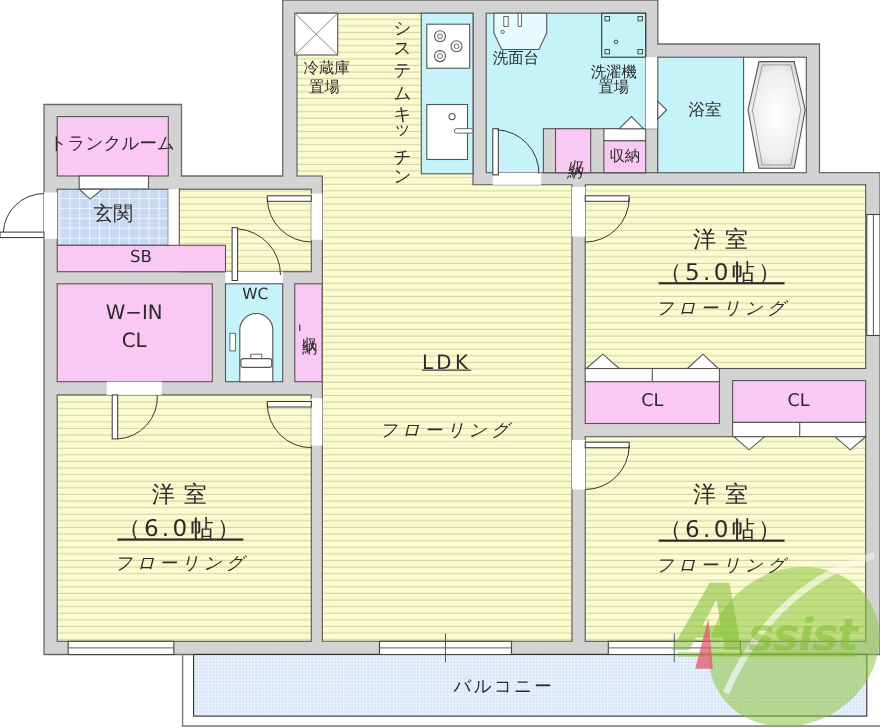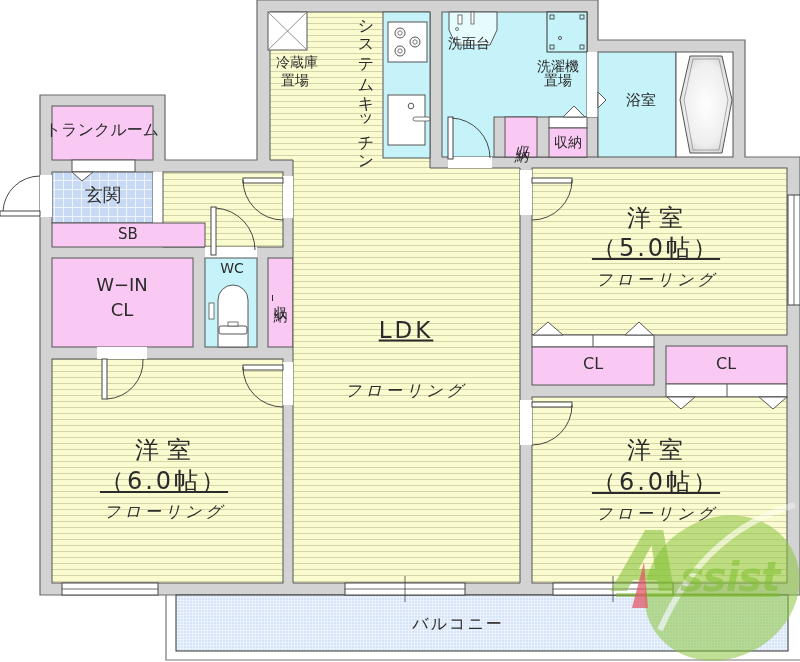--- a/index.html
+++ b/index.html
@@ -259,7 +259,7 @@
   <div class="lbl f14" style="left:295px;top:80px">置場</div>
   <div class="lbl f16 vert" style="left:366px;top:86px;letter-spacing:1px">システムキッチン</div>
 
-  <div class="lbl f14" style="left:469px;top:43px">洗面台</div>
+  <div class="lbl f14" style="left:469px;top:53px">洗面台</div>
   <div class="lbl f14" style="left:558px;top:66px">洗濯機</div>
   <div class="lbl f14" style="left:558px;top:80px">置場</div>
   <div class="lbl f15" style="left:641px;top:100px">浴室</div>

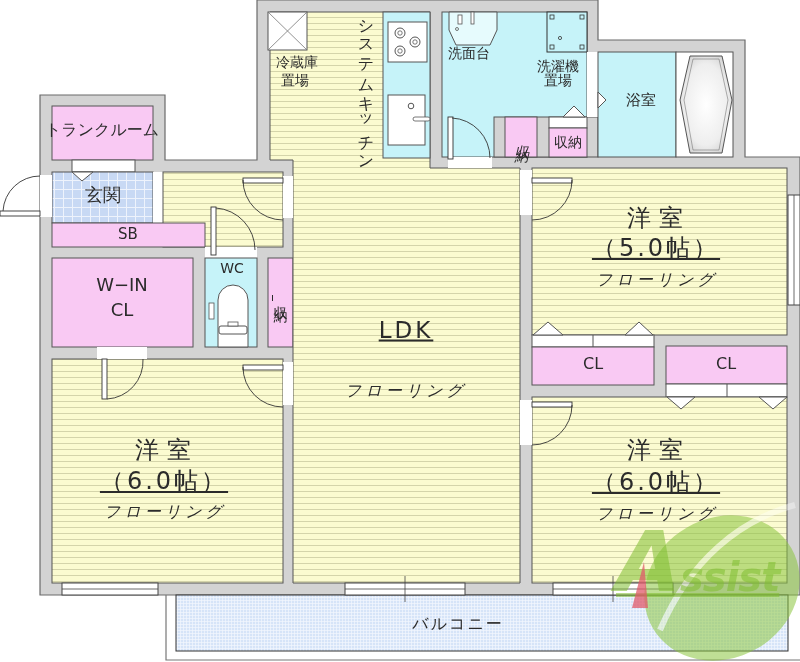--- a/index.html
+++ b/index.html
@@ -25,7 +25,7 @@
   .f15 { font-size: 15px; }
   .f16 { font-size: 16px; }
   .f17 { font-size: 18px; }
-  .f20 { font-size: 24px; }
+  .f20 { font-size: 21px; }
   .f22 { font-size: 23px; }
   .ls2 { letter-spacing: 2px; }
   .ls3 { letter-spacing: 3px; text-decoration: underline; }

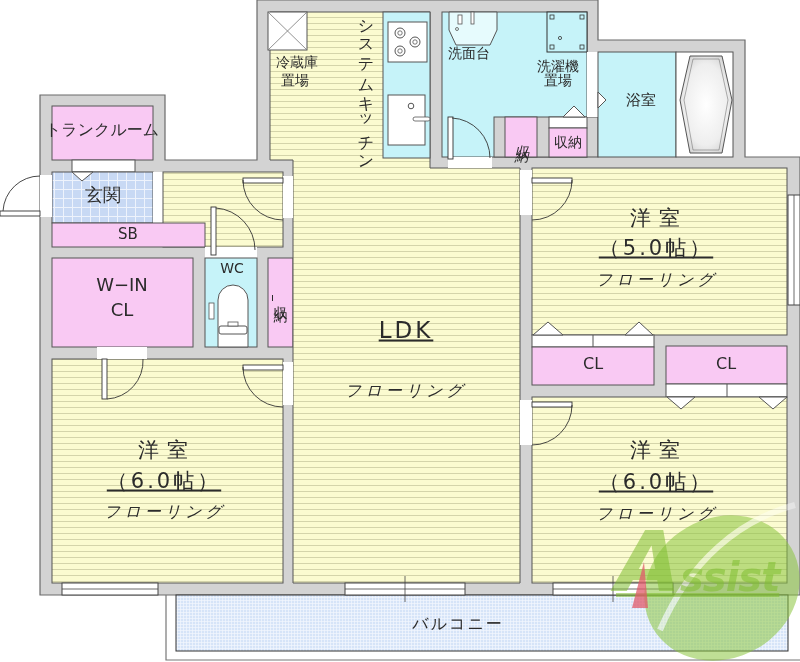--- a/index.html
+++ b/index.html
@@ -26,7 +26,7 @@
   .f16 { font-size: 16px; }
   .f17 { font-size: 18px; }
   .f20 { font-size: 21px; }
-  .f22 { font-size: 23px; }
+  .f22 { font-size: 18px; }
   .ls2 { letter-spacing: 2px; }
   .ls3 { letter-spacing: 3px; text-decoration: underline; }
   .ls4 { letter-spacing: 4px; font-style: italic; }

